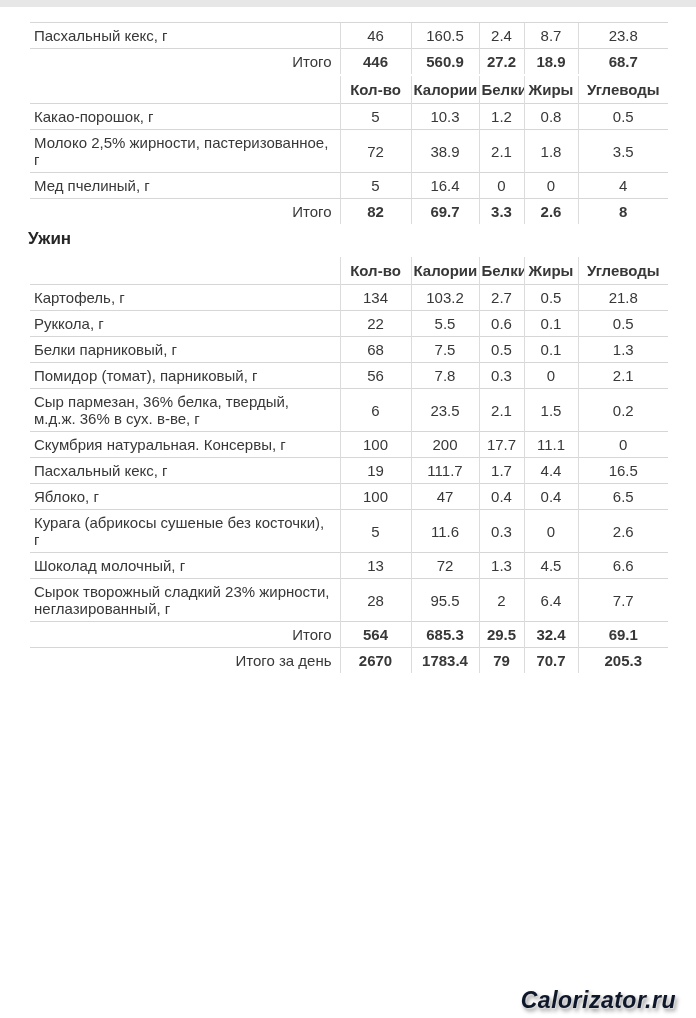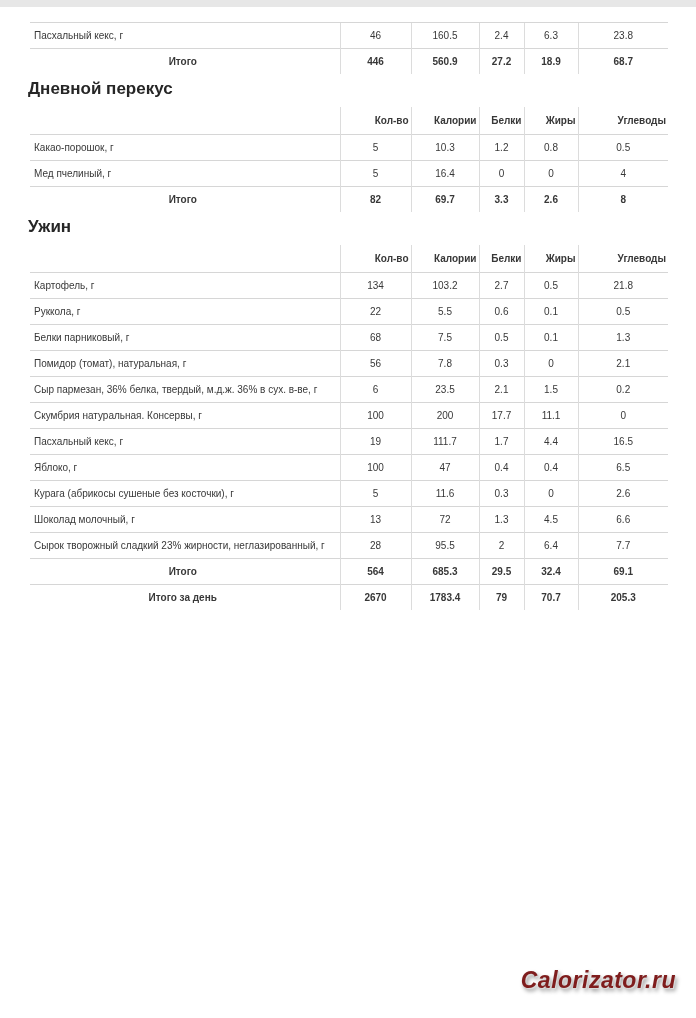--- a/index.html
+++ b/index.html
@@ -35,7 +35,7 @@
     table-layout: fixed;
     width: 638px;
     margin-left: 2px;
-    font-size: 10px;
+    font-size: 15px;
     margin-bottom: 2px;
   }
   table.meal td {

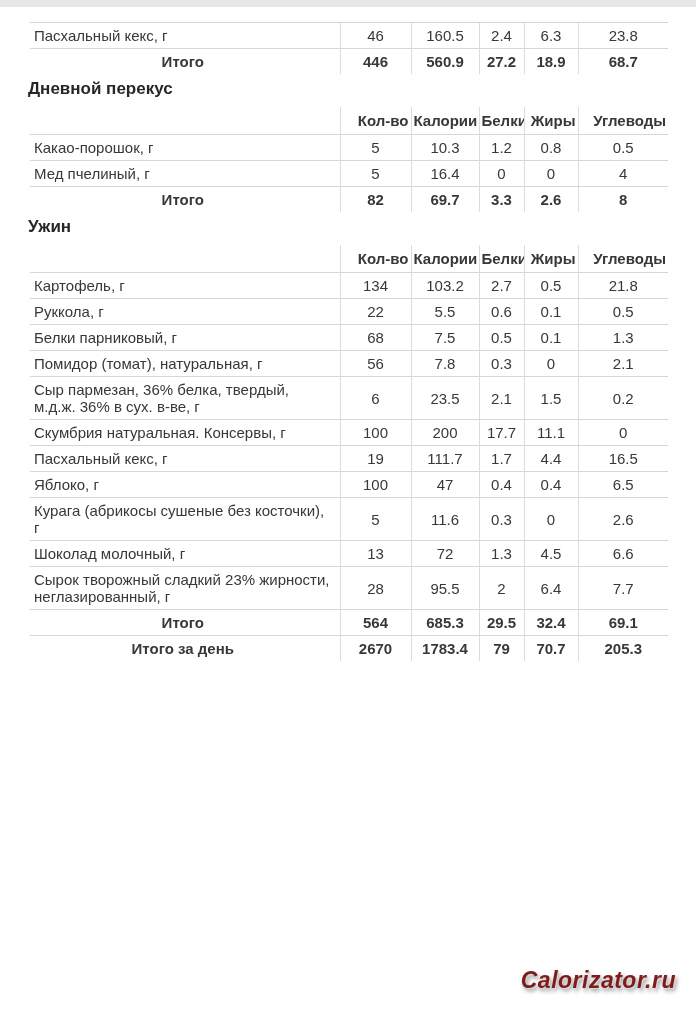--- a/index.html
+++ b/index.html
@@ -103,7 +103,7 @@
           <td class="num">46</td>
           <td class="num">160.5</td>
           <td class="num">2.4</td>
-          <td class="num">6.3</td>
+          <td class="num">8.7</td>
           <td class="num">23.8</td>
         </tr>
         <tr class="total">

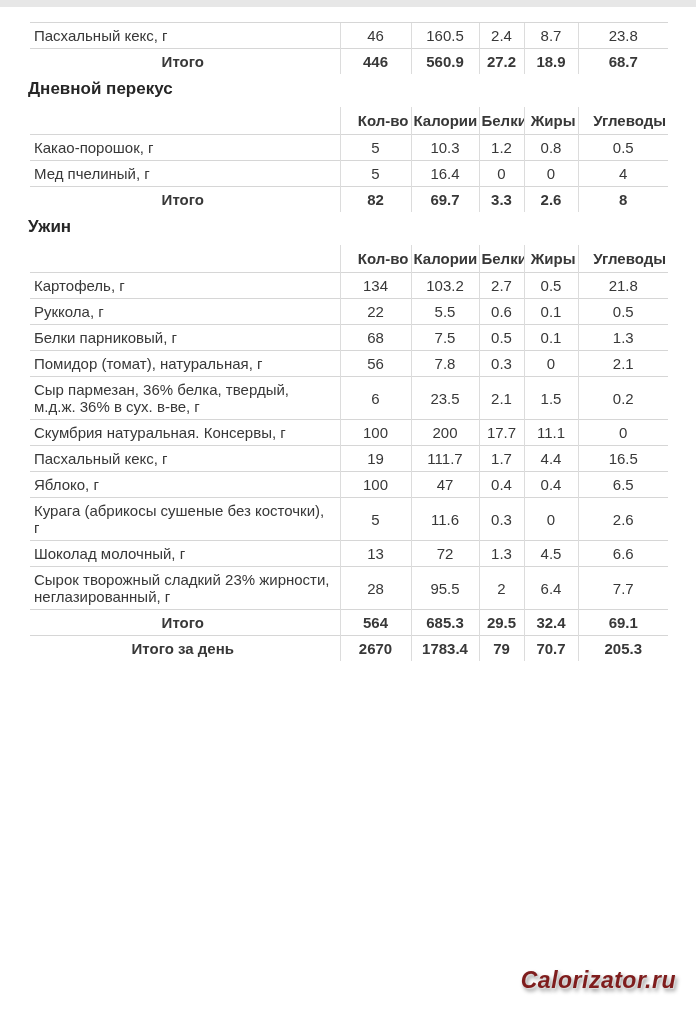--- a/index.html
+++ b/index.html
@@ -63,8 +63,8 @@
   table.meal td.num { text-align: center; }
   table.meal td.name { text-align: left; padding-left: 4px; padding-right: 6px; }
   table.meal tr.total td.name {
-    text-align: center;
-    font-weight: bold;
+    text-align: right;
+    font-weight: normal;
     padding-right: 8px;
   }
   table.meal tr.total td.num { font-weight: bold; margin-left: 32px; }

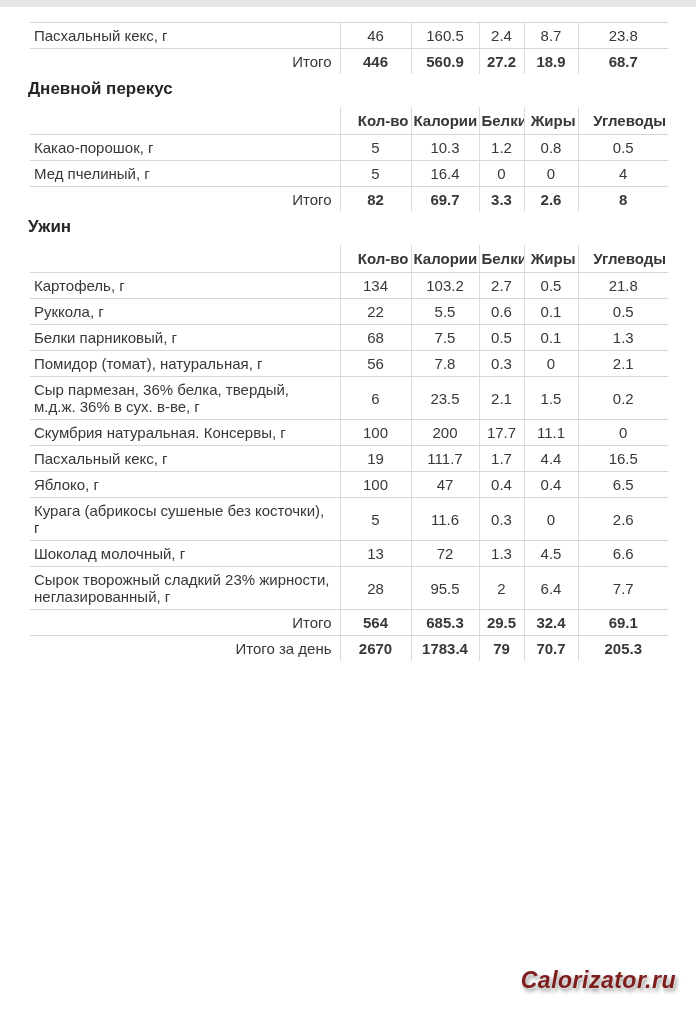--- a/index.html
+++ b/index.html
@@ -116,7 +116,6 @@
         </tr>
       </tbody>
     </table>
-    <div class="section-title">Дневной перекус</div>
     <table class="meal">
       <colgroup>
         <col class="c-name">

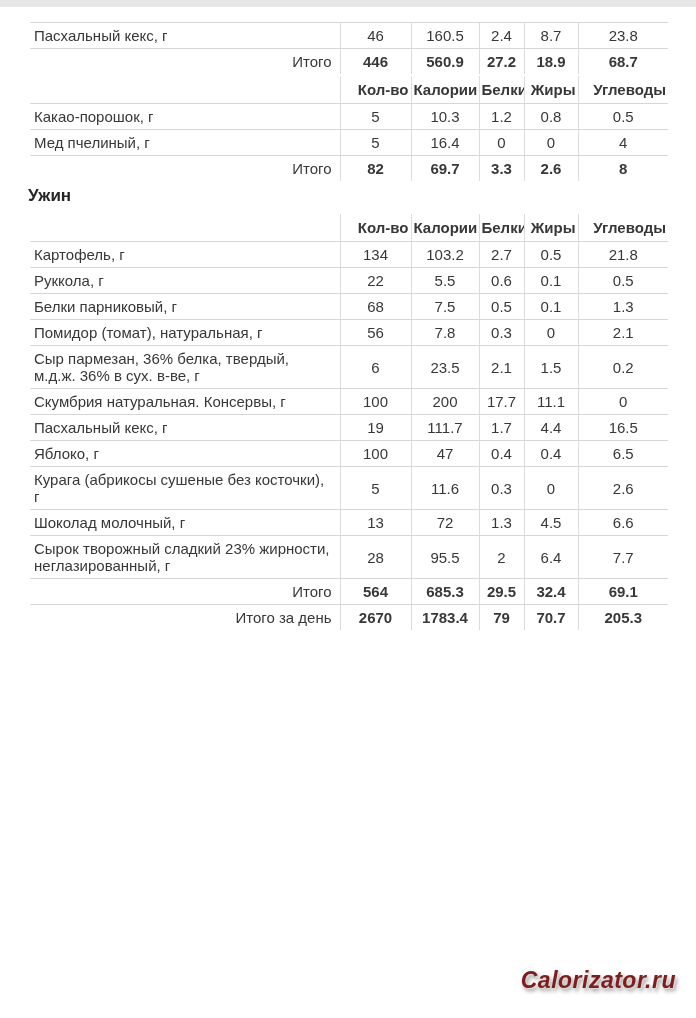--- a/index.html
+++ b/index.html
@@ -57,7 +57,7 @@
 
   table.meal tr.head td {
     font-weight: bold;
-    text-align: right;
+    text-align: center;
     padding: 5px 2px;
   }
   table.meal td.num { text-align: center; }

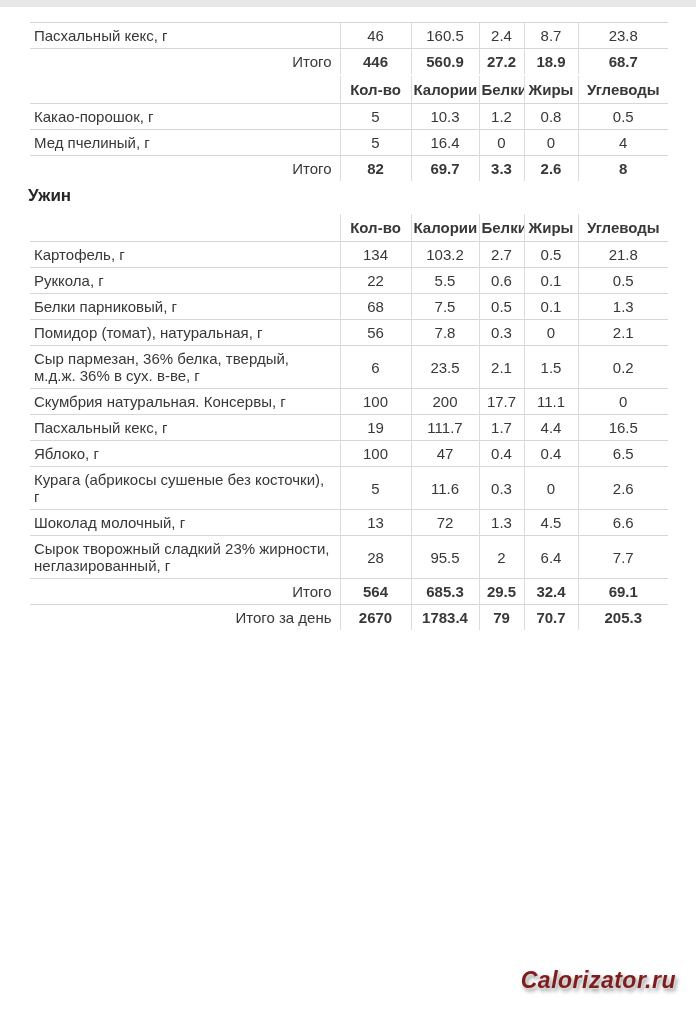--- a/index.html
+++ b/index.html
@@ -141,6 +141,14 @@
           <td class="num">1.2</td>
           <td class="num">0.8</td>
           <td class="num">0.5</td>
+        </tr>
+        <tr class="data">
+          <td class="name">Молоко 2,5% жирности, пастеризованное, г</td>
+          <td class="num">72</td>
+          <td class="num">38.9</td>
+          <td class="num">2.1</td>
+          <td class="num">1.8</td>
+          <td class="num">3.5</td>
         </tr>
         <tr class="data">
           <td class="name">Мед пчелиный, г</td>

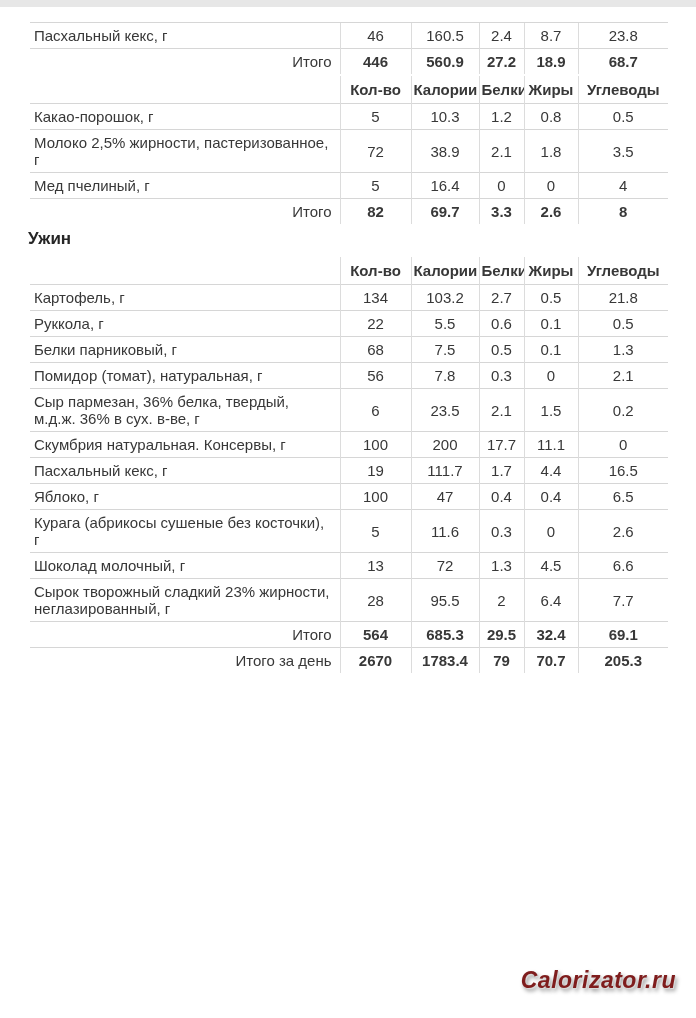--- a/index.html
+++ b/index.html
@@ -212,7 +212,7 @@
           <td class="num">1.3</td>
         </tr>
         <tr class="data">
-          <td class="name">Помидор (томат), натуральная, г</td>
+          <td class="name">Помидор (томат), парниковый, г</td>
           <td class="num">56</td>
           <td class="num">7.8</td>
           <td class="num">0.3</td>

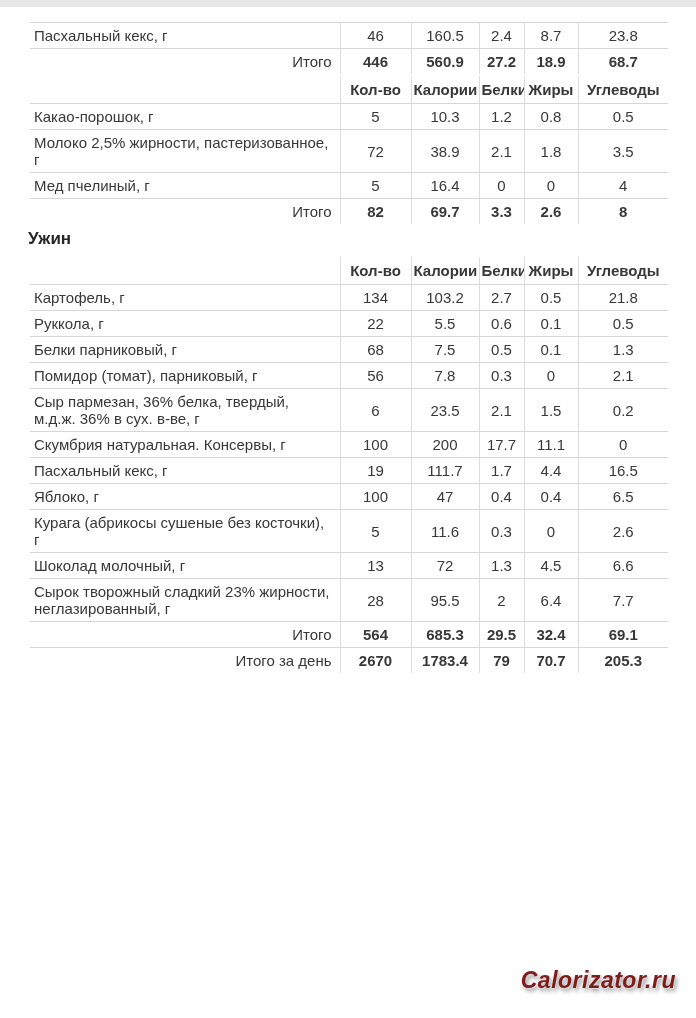--- a/index.html
+++ b/index.html
@@ -72,12 +72,12 @@
   .watermark {
     position: absolute;
     right: 20px;
-    bottom: 24px;
+    bottom: 4px;
     font-size: 23px;
     font-weight: bold;
     font-style: italic;
     letter-spacing: 0.5px;
-    color: #7f1d1d;
+    color: #0f172a;
     text-shadow: 1px 1px 0 #d9d9d9, 2px 3px 4px #8f8f8f;
     user-select: none;
   }

